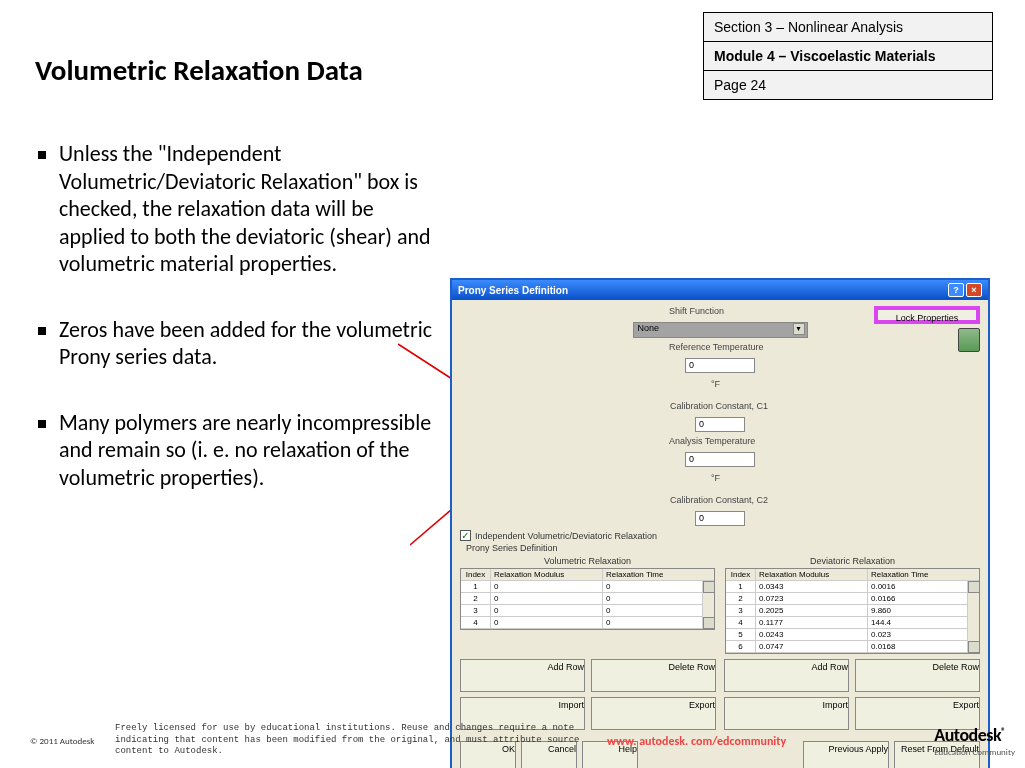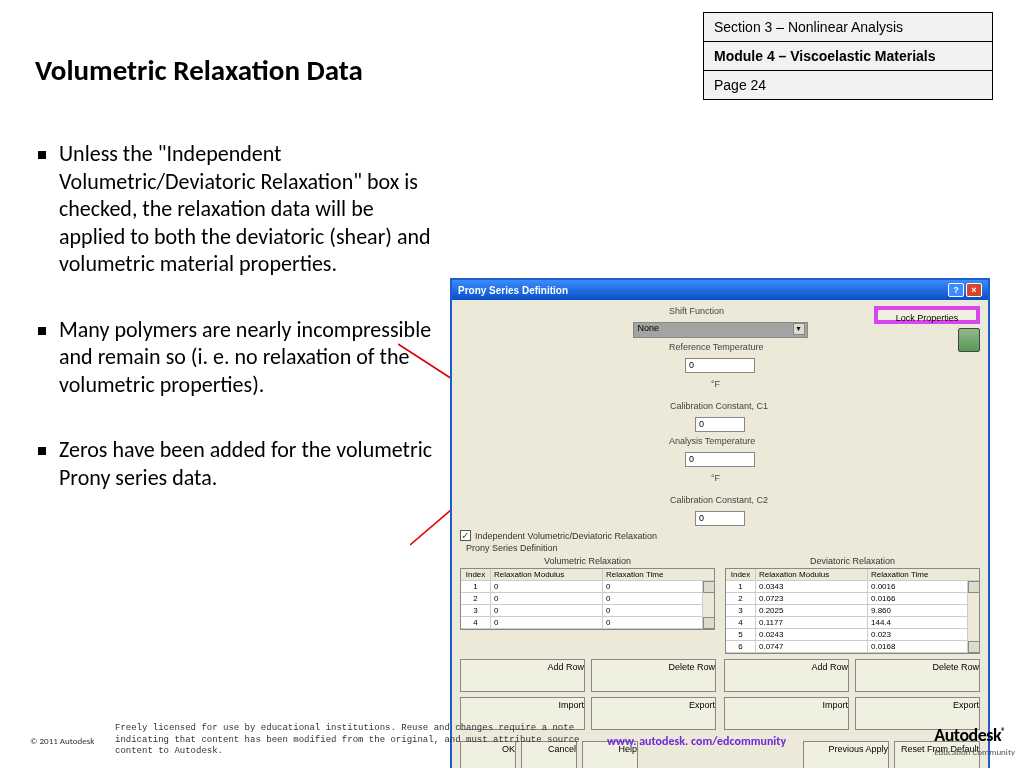--- a/index.html
+++ b/index.html
@@ -327,11 +327,11 @@
   </div>
   <div class="bullet">
     <div class="sq"></div>
-    <div class="txt">Many polymers are nearly incompressible and remain so (i. e. no relaxation of the volumetric properties).</div>
+    <div class="txt">Zeros have been added for the volumetric Prony series data.</div>
   </div>
   <div class="bullet">
     <div class="sq"></div>
-    <div class="txt">Zeros have been added for the volumetric Prony series data.</div>
+    <div class="txt">Many polymers are nearly incompressible and remain so (i. e. no relaxation of the volumetric properties).</div>
   </div>
 </div>
 

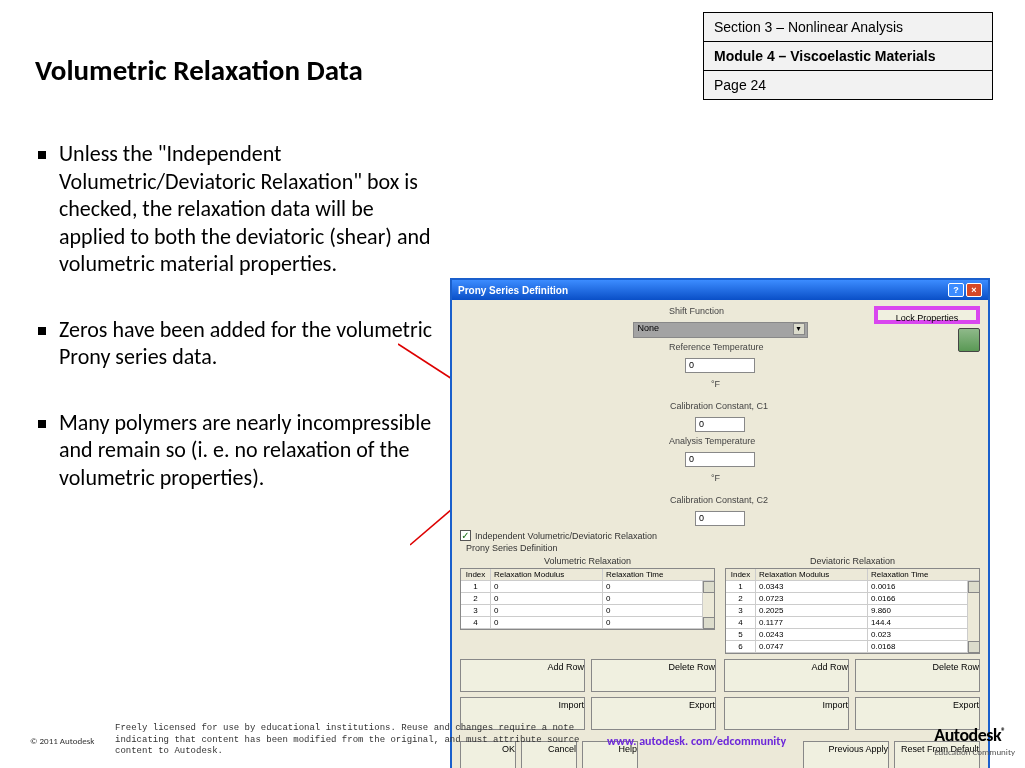--- a/index.html
+++ b/index.html
@@ -287,7 +287,7 @@
   .edlink {
     font-size: 12px;
     font-weight: bold;
-    color: #6d28d9;
+    color: #ef4444;
     margin-left: 12px;
     white-space: nowrap;
   }

